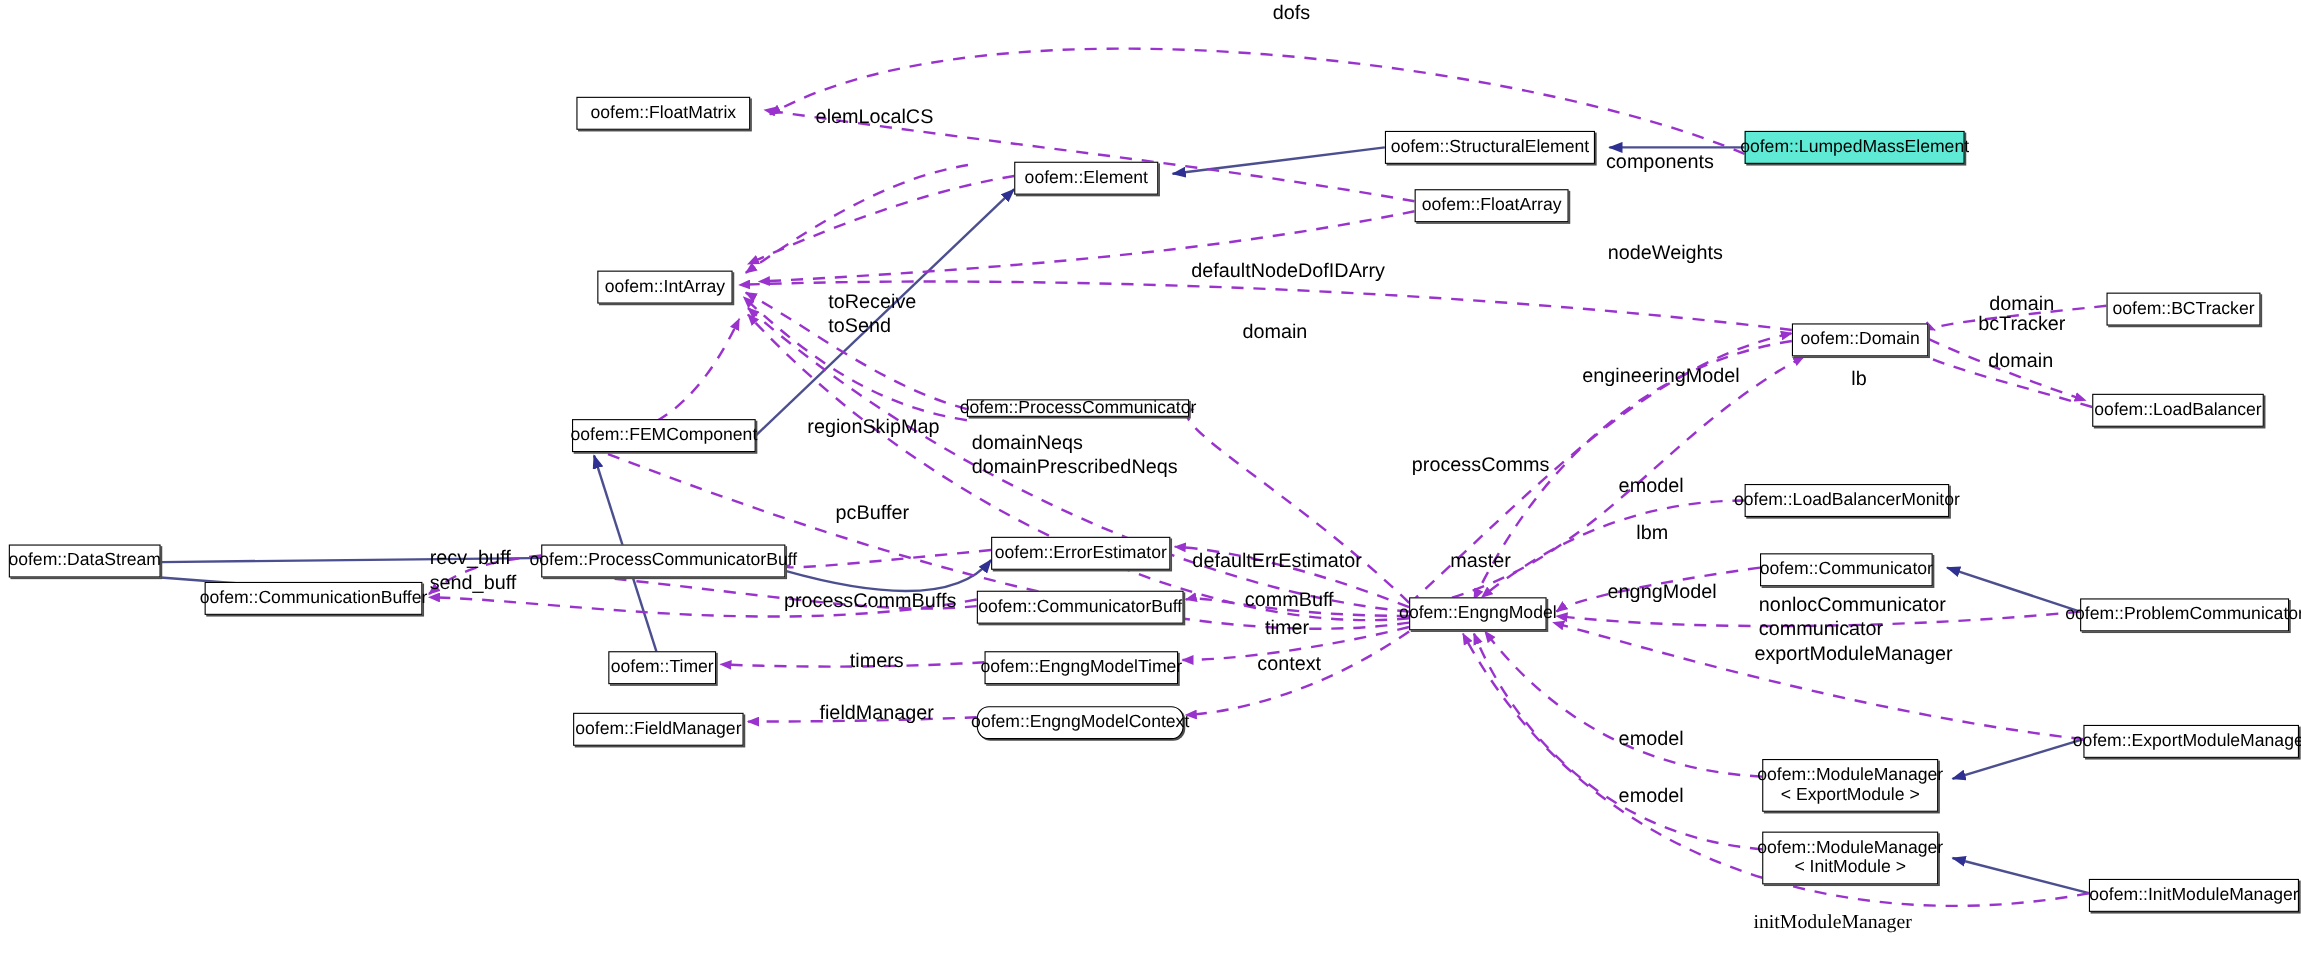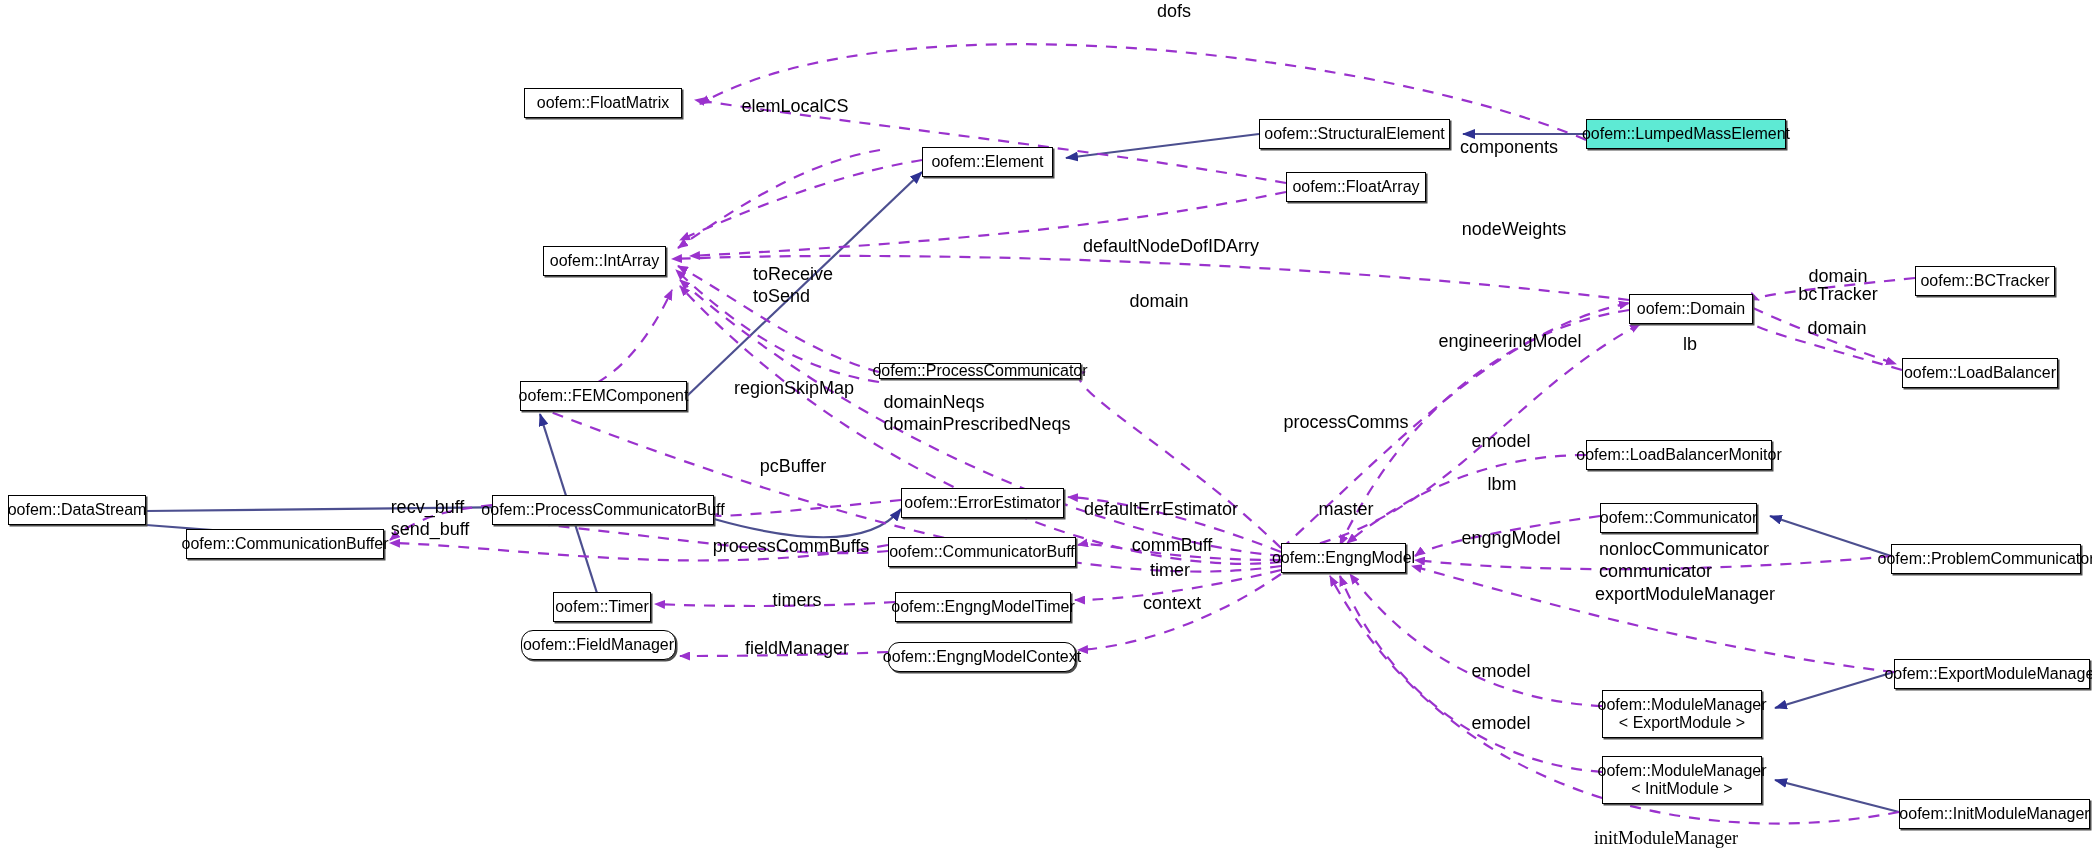--- a/index.html
+++ b/index.html
@@ -133,7 +133,7 @@
     <div class="node" style="left: 553px; top: 592px; width: 98px; height: 30px;"><span>oofem::Timer</span></div>
     <div class="node" style="left: 895px; top: 592px; width: 176px; height: 30px;"><span>oofem::EngngModelTimer</span></div>
     <div class="node" style="left: 1894px; top: 659px; width: 196px; height: 30px;"><span>oofem::ExportModuleManager</span></div>
-    <div class="node" style="left: 521px; top: 630px; width: 155px; height: 30px; border-radius: 12px;"><span>oofem::FieldManager</span></div>
+    <div class="node" style="left: 521px; top: 648px; width: 155px; height: 30px;"><span>oofem::FieldManager</span></div>
     <div class="node" style="left: 888px; top: 642px; width: 188px; height: 30px; border-radius: 11px;"><span>oofem::EngngModelContext</span></div>
     <div class="node" style="left: 1602px; top: 690px; width: 160px; height: 48px;"><span>oofem::ModuleManager
 &lt; ExportModule &gt;</span></div>

